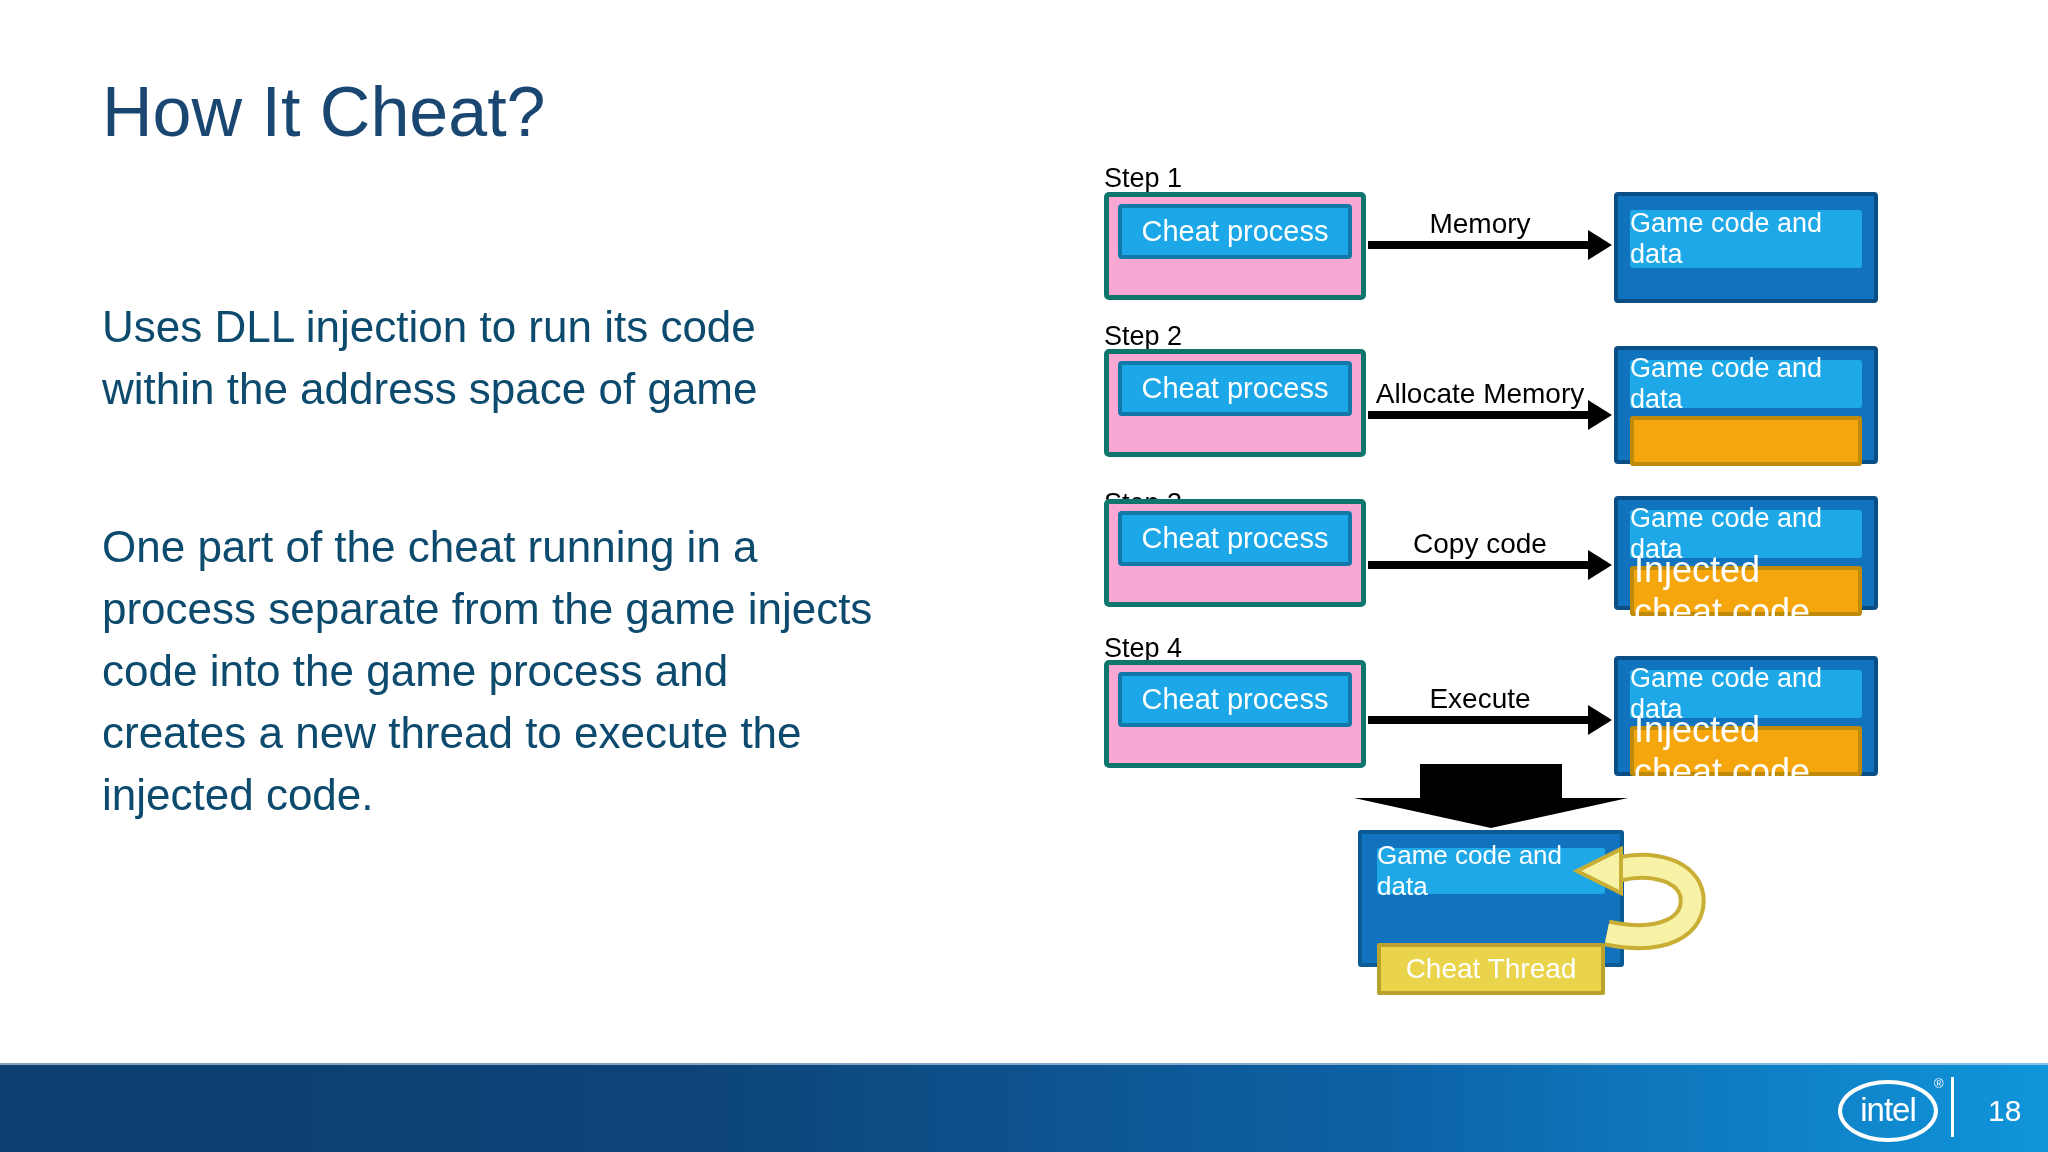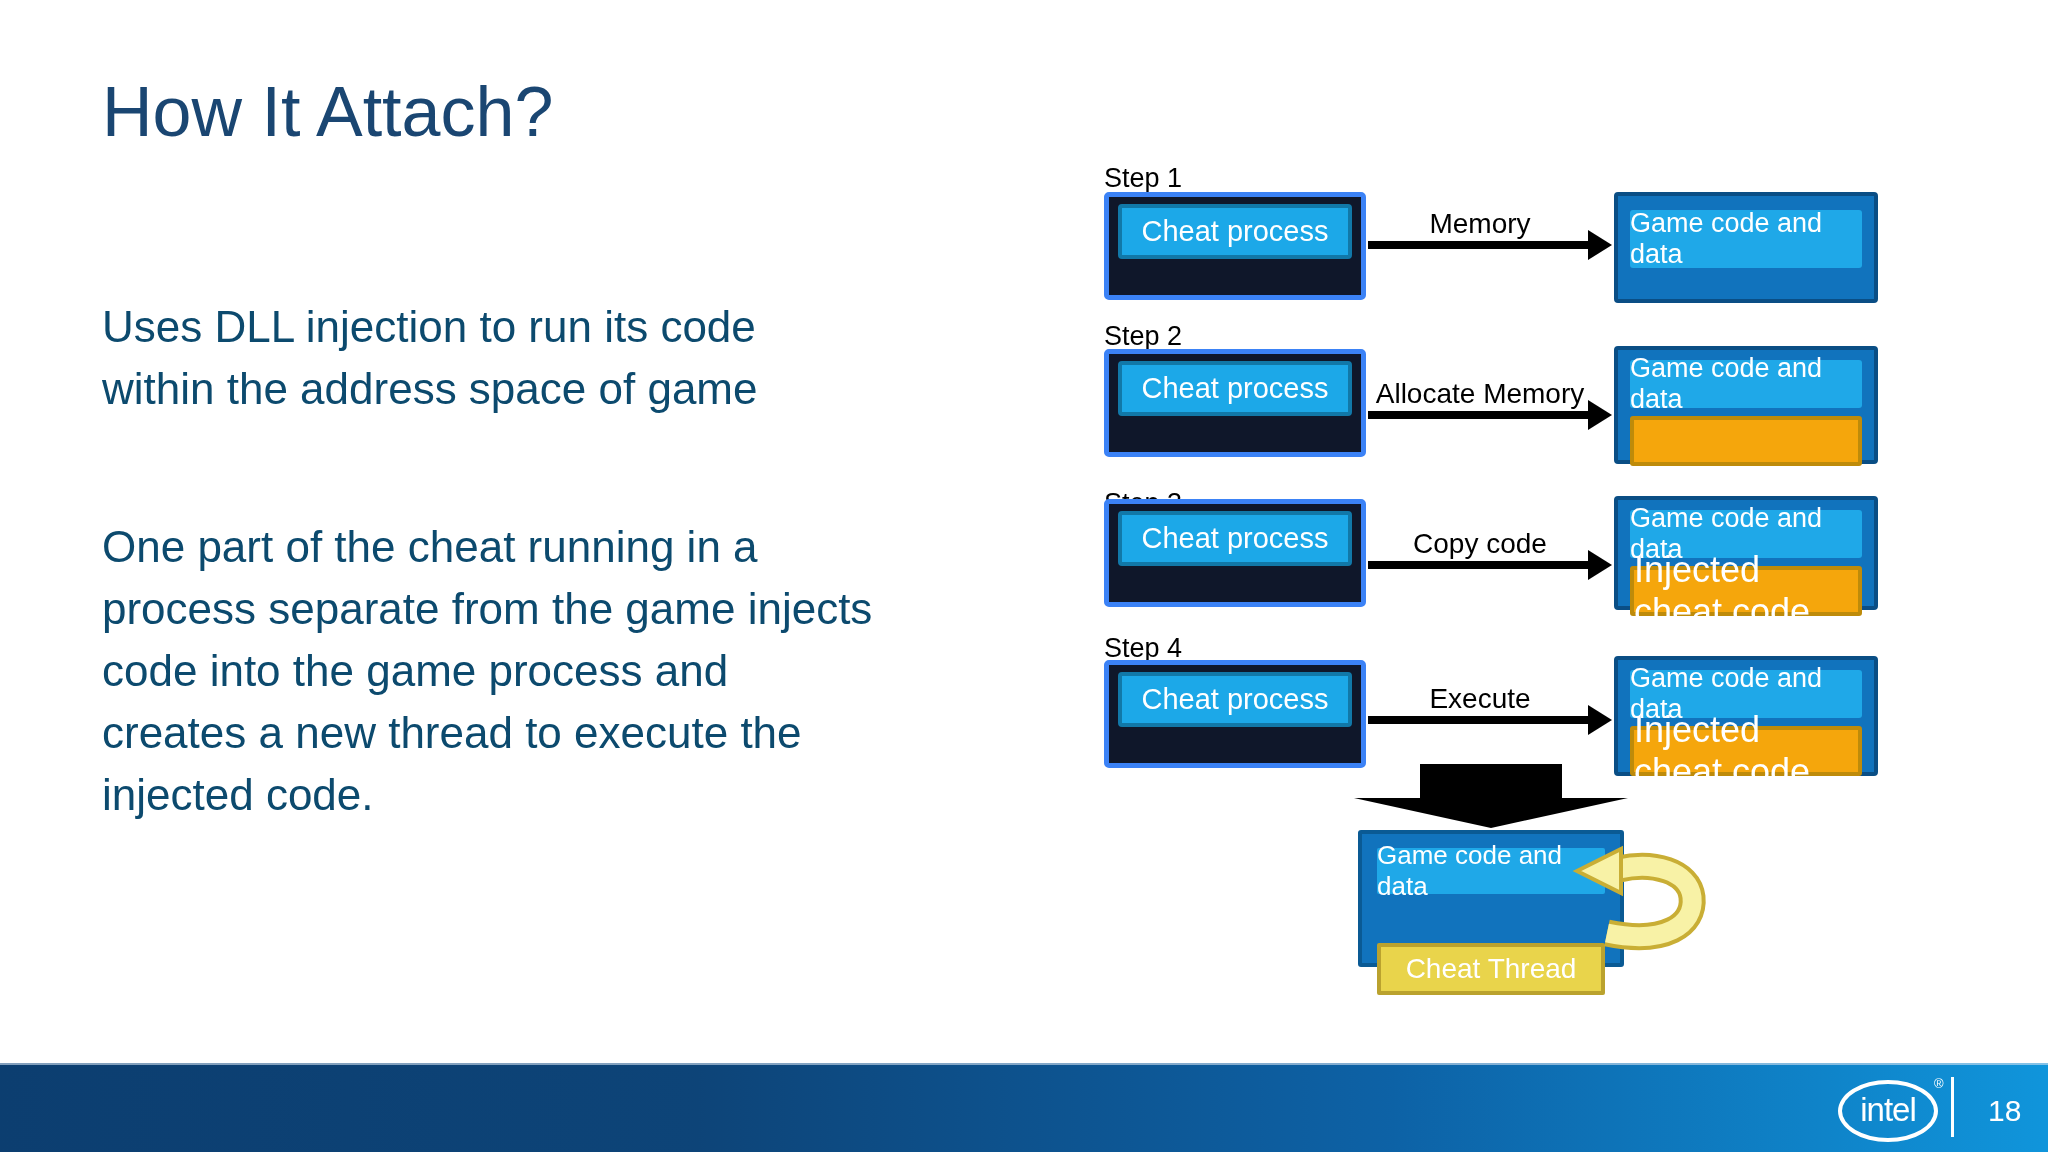--- a/index.html
+++ b/index.html
@@ -112,7 +112,7 @@
 
 <div class="slide">
 
-  <div class="title">How It Attach?</div>
+  <div class="title">How It Cheat?</div>
 
   <div class="para para-1">
     <div>Uses DLL injection to run its code</div>

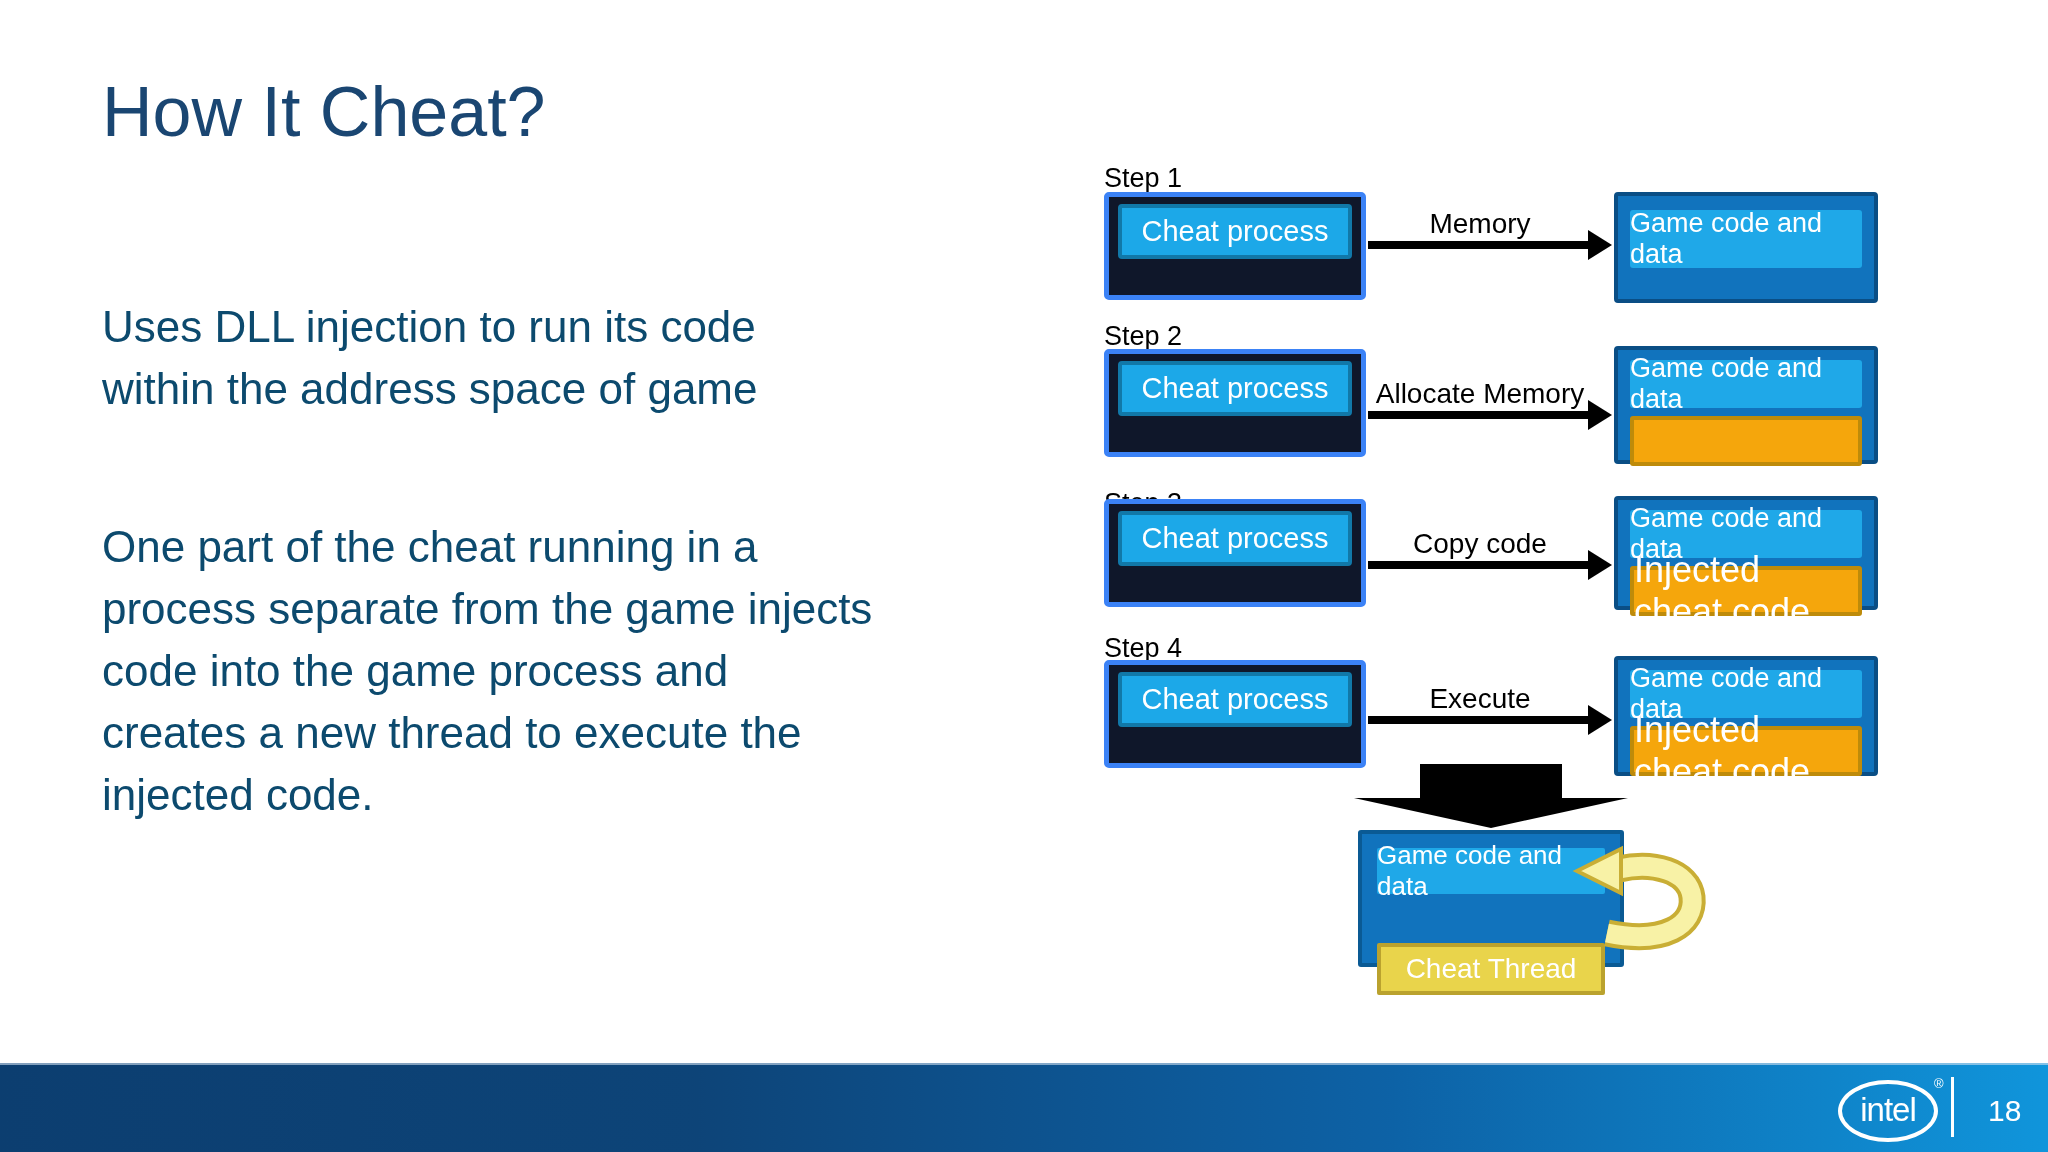--- a/index.html
+++ b/index.html
@@ -23,7 +23,7 @@
 
   .cheat-box {
     position:absolute; left:1104px; width:262px; height:108px; box-sizing:border-box;
-    background:#0f172a; border:5px solid #3b82f6; border-radius:5px;
+    background:#f9a8d4; border:5px solid #0f766e; border-radius:5px;
   }
   .cb-1 { top:192px; } .cb-2 { top:349px; } .cb-3 { top:499px; } .cb-4 { top:660px; }
   .cheat-inner {

